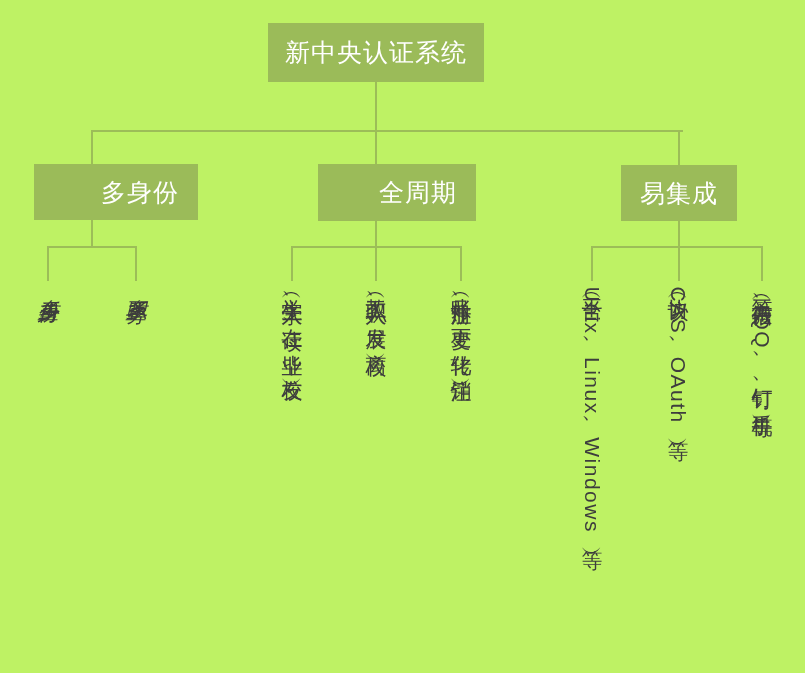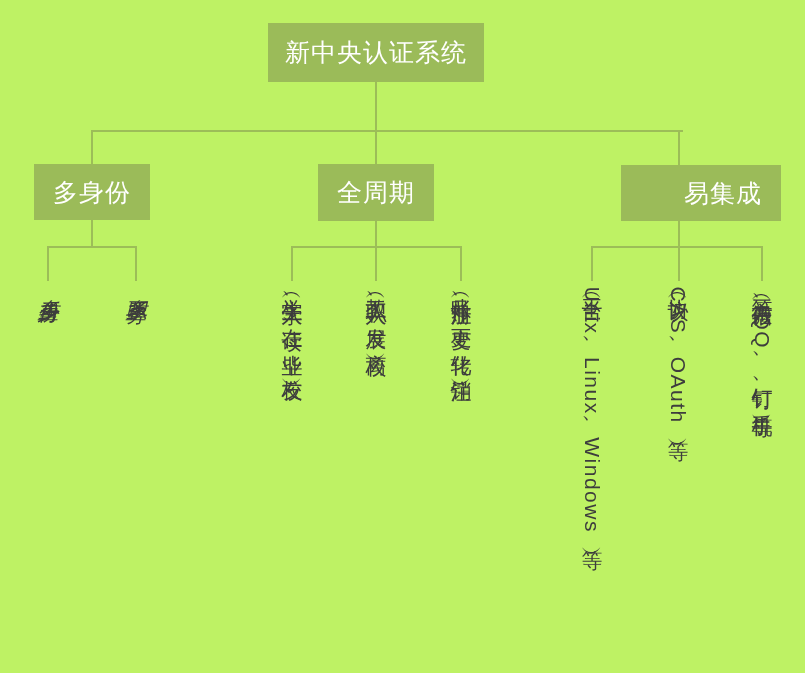--- a/index.html
+++ b/index.html
@@ -36,7 +36,7 @@
   <div class="line" style="left:375px;top:132px;width:2px;height:32px;"></div>
   <div class="line" style="left:678px;top:132px;width:2px;height:33px;"></div>
 
-  <div class="node" style="left:34px;top:164px;width:116px;height:56px;">多身份</div>
+  <div class="node" style="left:34px;top:164px;width:116px;height:56px;padding-left:48px;">多身份</div>
   <div class="node" style="left:318px;top:164px;width:116px;height:57px;">全周期</div>
   <div class="node" style="left:621px;top:165px;width:116px;height:56px;padding-left:44px;">易集成</div>
 

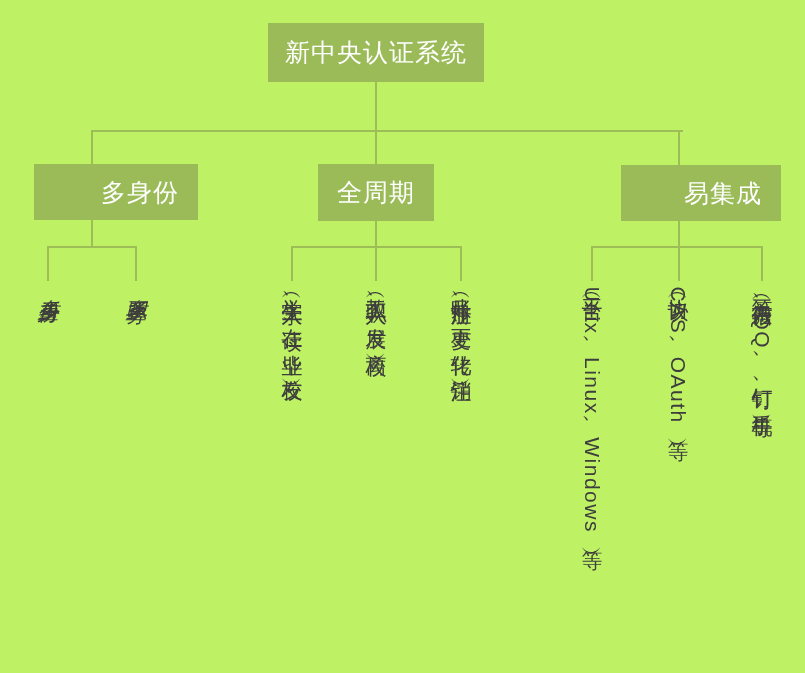--- a/index.html
+++ b/index.html
@@ -37,7 +37,7 @@
   <div class="line" style="left:678px;top:132px;width:2px;height:33px;"></div>
 
   <div class="node" style="left:34px;top:164px;width:116px;height:56px;padding-left:48px;">多身份</div>
-  <div class="node" style="left:318px;top:164px;width:116px;height:57px;">全周期</div>
+  <div class="node" style="left:318px;top:164px;width:116px;height:57px;padding-left:42px;">全周期</div>
   <div class="node" style="left:621px;top:165px;width:116px;height:56px;padding-left:44px;">易集成</div>
 
   <div class="line" style="left:91px;top:220px;width:2px;height:27px;"></div>

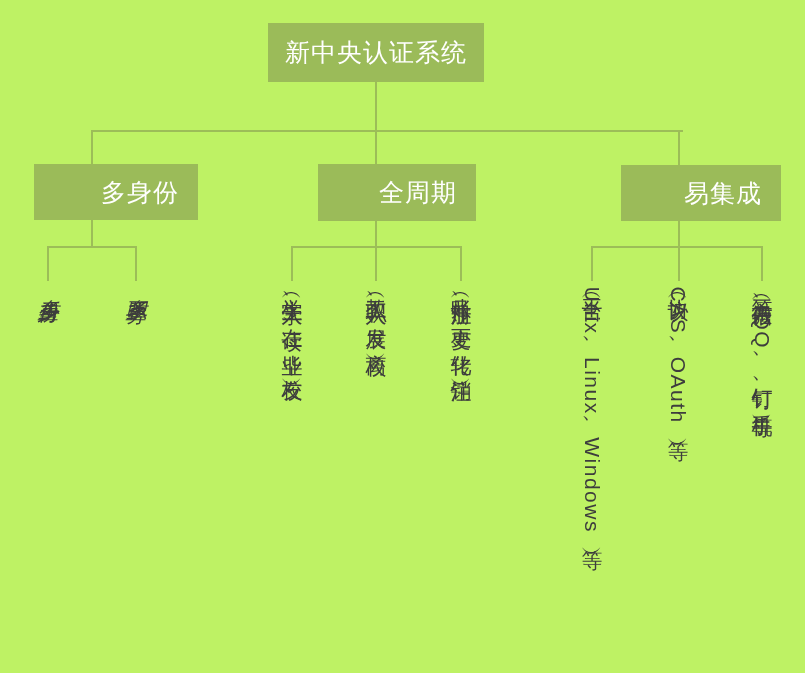--- a/index.html
+++ b/index.html
@@ -38,7 +38,7 @@
 
   <div class="node" style="left:34px;top:164px;width:116px;height:56px;padding-left:48px;">多身份</div>
   <div class="node" style="left:318px;top:164px;width:116px;height:57px;padding-left:42px;">全周期</div>
-  <div class="node" style="left:621px;top:165px;width:116px;height:56px;padding-left:44px;">易集成</div>
+  <div class="node" style="left:621px;top:165px;width:116px;height:56px;">易集成</div>
 
   <div class="line" style="left:91px;top:220px;width:2px;height:27px;"></div>
   <div class="line" style="left:47px;top:246px;width:90px;height:2px;"></div>

